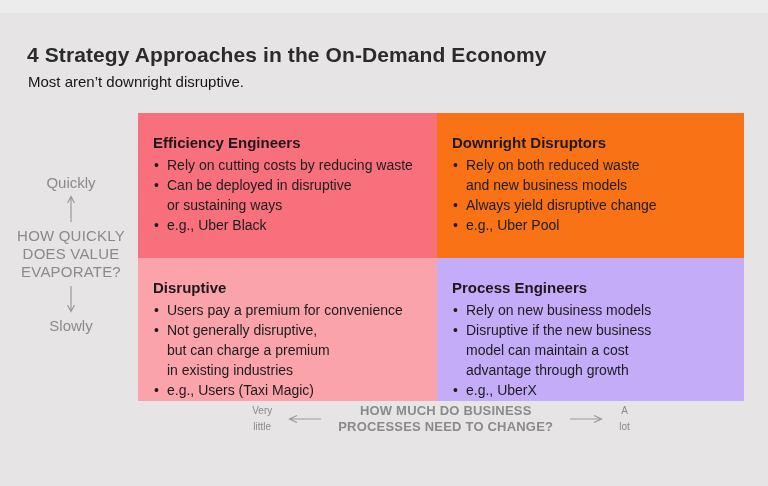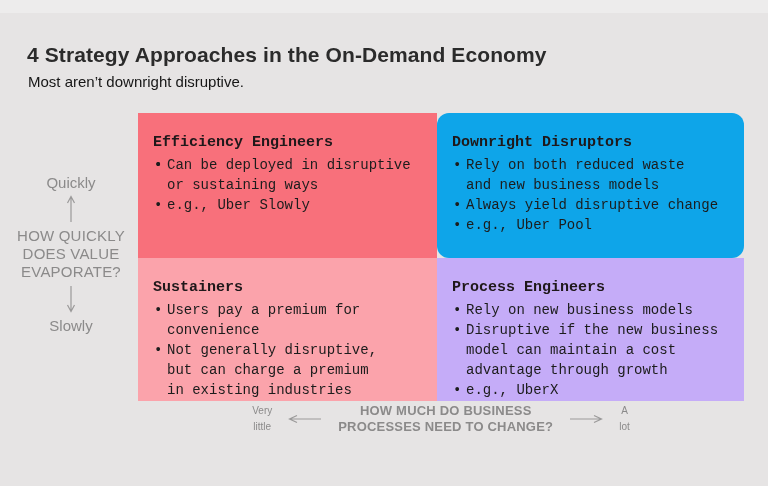--- a/index.html
+++ b/index.html
@@ -29,7 +29,6 @@
     display: grid;
     grid-template-columns: 299px 307px;
     grid-template-rows: 145px 143px;
-    font-family: Liberation Mono, monospace;
   }
   .quad { padding: 21px 12px 0 15px; overflow: hidden; }
   .q-tl { background: #f8707b; }

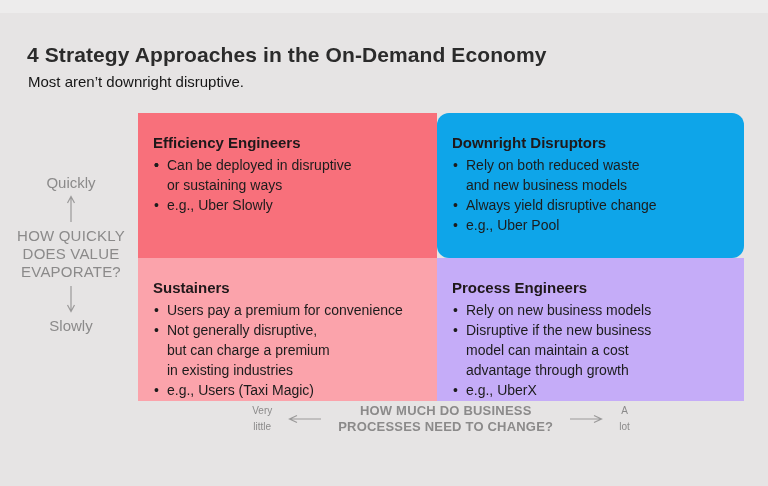--- a/index.html
+++ b/index.html
@@ -32,7 +32,7 @@
   }
   .quad { padding: 21px 12px 0 15px; overflow: hidden; }
   .q-tl { background: #f8707b; }
-  .q-tr { background: #0ea5e9; border-radius: 12px; }
+  .q-tr { background: #f97316; }
   .q-bl { background: #fba3ab; }
   .q-br { background: #c5acf8; }
   .q-title {

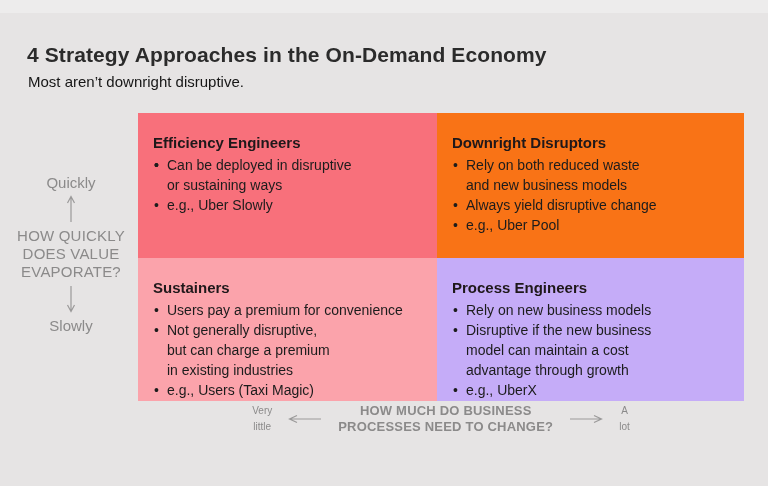--- a/index.html
+++ b/index.html
@@ -77,7 +77,7 @@
   <div class="quad q-tl">
     <div class="q-title">Efficiency Engineers</div>
     <ul class="q-bullets">
-      <li><span class="dot">•</span></li>
+      <li><span class="dot">•</span><span class="pre">Rely on cutting costs by reducing waste</span></li>
       <li><span class="dot">•</span><span class="pre">Can be deployed in disruptive
 or sustaining ways</span></li>
       <li><span class="dot">•</span><span class="pre">e.g., Uber Slowly</span></li>

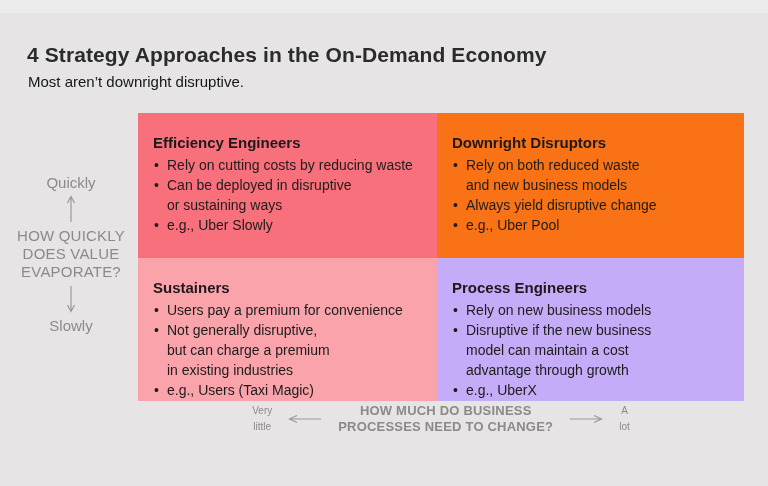--- a/index.html
+++ b/index.html
@@ -80,7 +80,7 @@
       <li><span class="dot">•</span><span class="pre">Rely on cutting costs by reducing waste</span></li>
       <li><span class="dot">•</span><span class="pre">Can be deployed in disruptive
 or sustaining ways</span></li>
-      <li><span class="dot">•</span><span class="pre">e.g., Uber Slowly</span></li>
+      <li><span class="dot">•</span><span class="pre">e.g., Uber Black</span></li>
     </ul>
   </div>
 

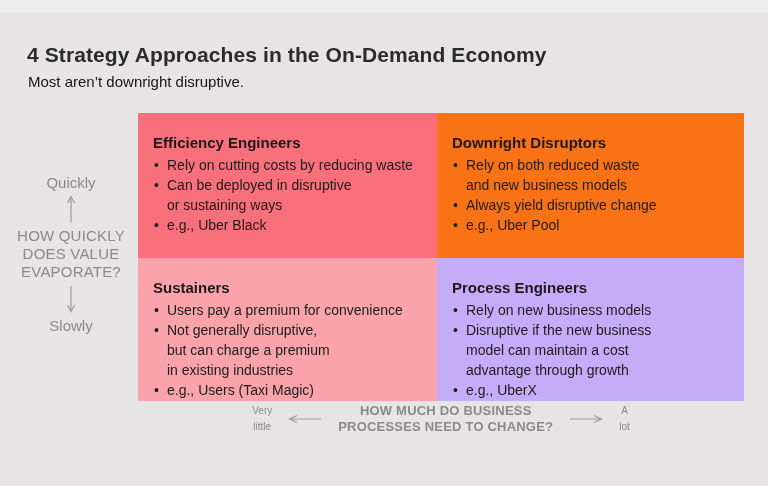--- a/index.html
+++ b/index.html
@@ -95,7 +95,7 @@
   </div>
 
   <div class="quad q-bl">
-    <div class="q-title">Sustainers</div>
+    <div class="q-title">Disruptive</div>
     <ul class="q-bullets">
       <li><span class="dot">•</span><span class="pre">Users pay a premium for convenience</span></li>
       <li><span class="dot">•</span><span class="pre">Not generally disruptive,

